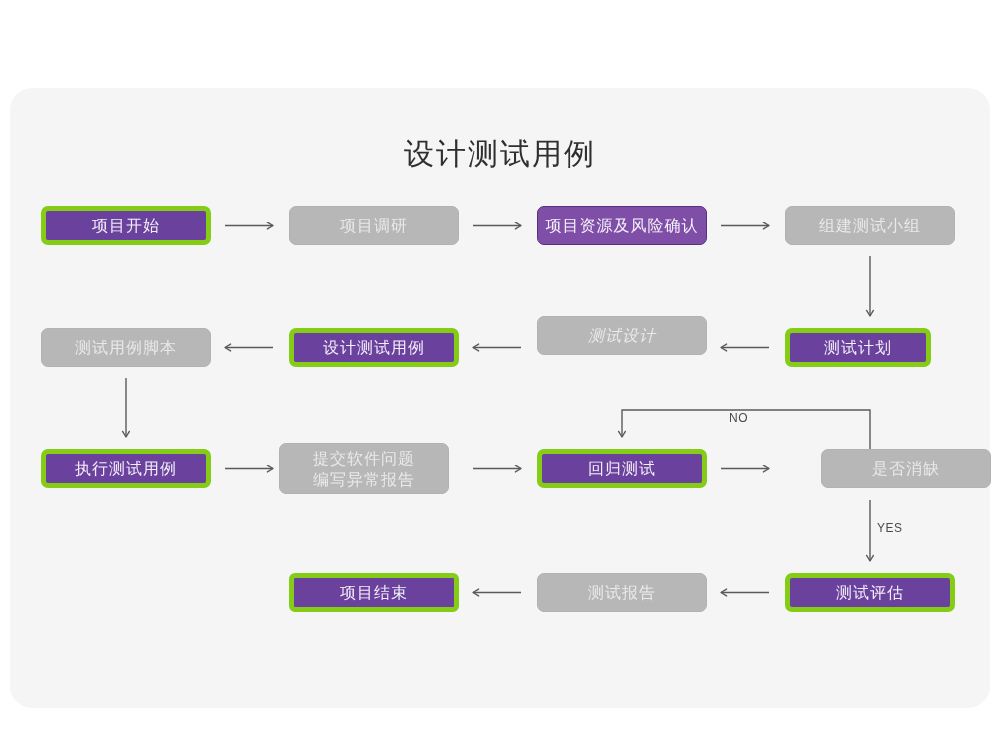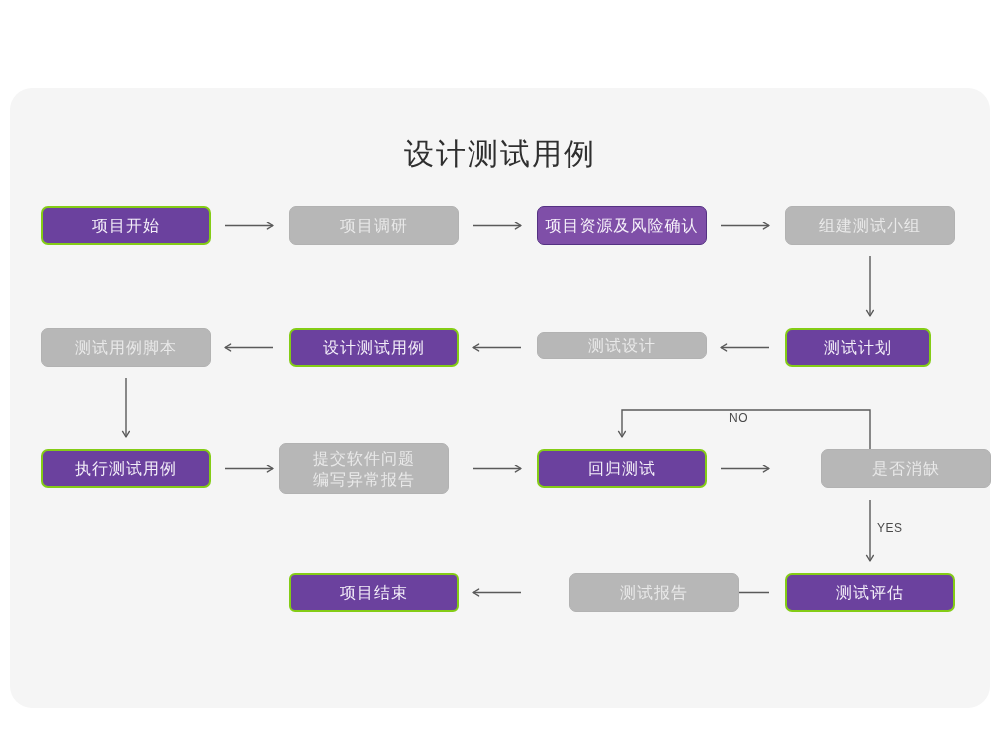--- a/index.html
+++ b/index.html
@@ -60,7 +60,7 @@
   .node.purple {
     background: #6b419e;
     color: #f3eef8;
-    border: 2px solid #84cc16;
+    border: 5px solid #84cc16;
   }
 
   .node.purple-outline {

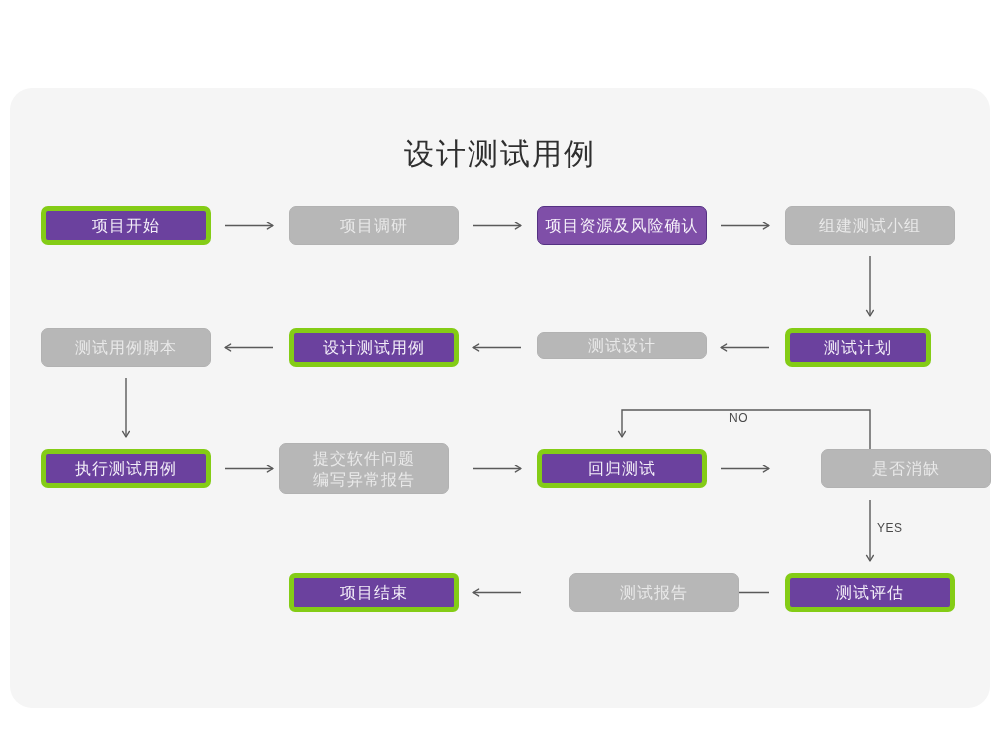--- a/index.html
+++ b/index.html
@@ -142,7 +142,7 @@
 
   <div class="node gray" style="left:41px;  top:328px; width:170px; height:39px;">测试用例脚本</div>
   <div class="node purple" style="left:289px; top:328px; width:170px; height:39px;">设计测试用例</div>
-  <div class="node gray" style="left:537px; top:332px; width:170px; height:27px;">测试设计</div>
+  <div class="node gray" style="left:537px; top:316px; width:170px; height:39px;font-style:italic;">测试设计</div>
   <div class="node purple" style="left:785px; top:328px; width:146px; height:39px;">测试计划</div>
 
   <div class="node purple" style="left:41px;  top:449px; width:170px; height:39px;">执行测试用例</div>

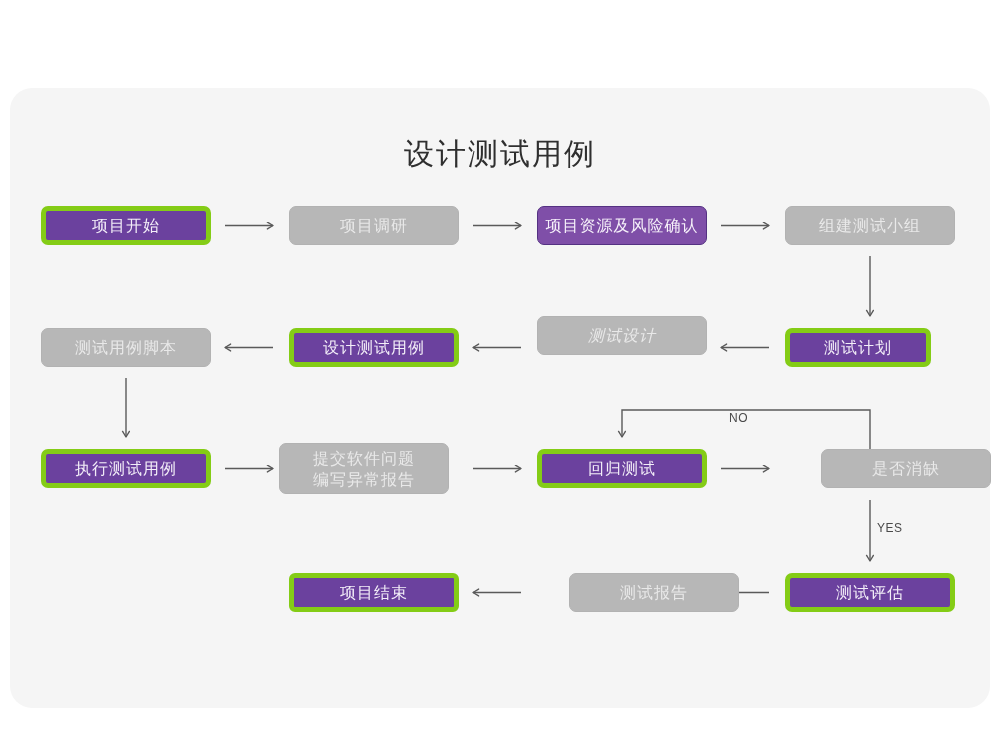--- a/index.html
+++ b/index.html
@@ -152,7 +152,7 @@
   <div class="node gray" style="left:785px; top:449px; width:170px; height:39px;margin-left:36px;">是否消缺</div>
 
   <div class="node purple" style="left:289px; top:573px; width:170px; height:39px;border-radius:6px;">项目结束</div>
-  <div class="node gray" style="left:537px; top:573px; width:170px; height:39px;margin-left:32px;">测试报告</div>
+  <div class="node gray" style="left:537px; top:573px; width:170px; height:39px;">测试报告</div>
   <div class="node purple" style="left:785px; top:573px; width:170px; height:39px;">测试评估</div>
 
   <div class="edge-label" style="left:729px; top:411px;">NO</div>

